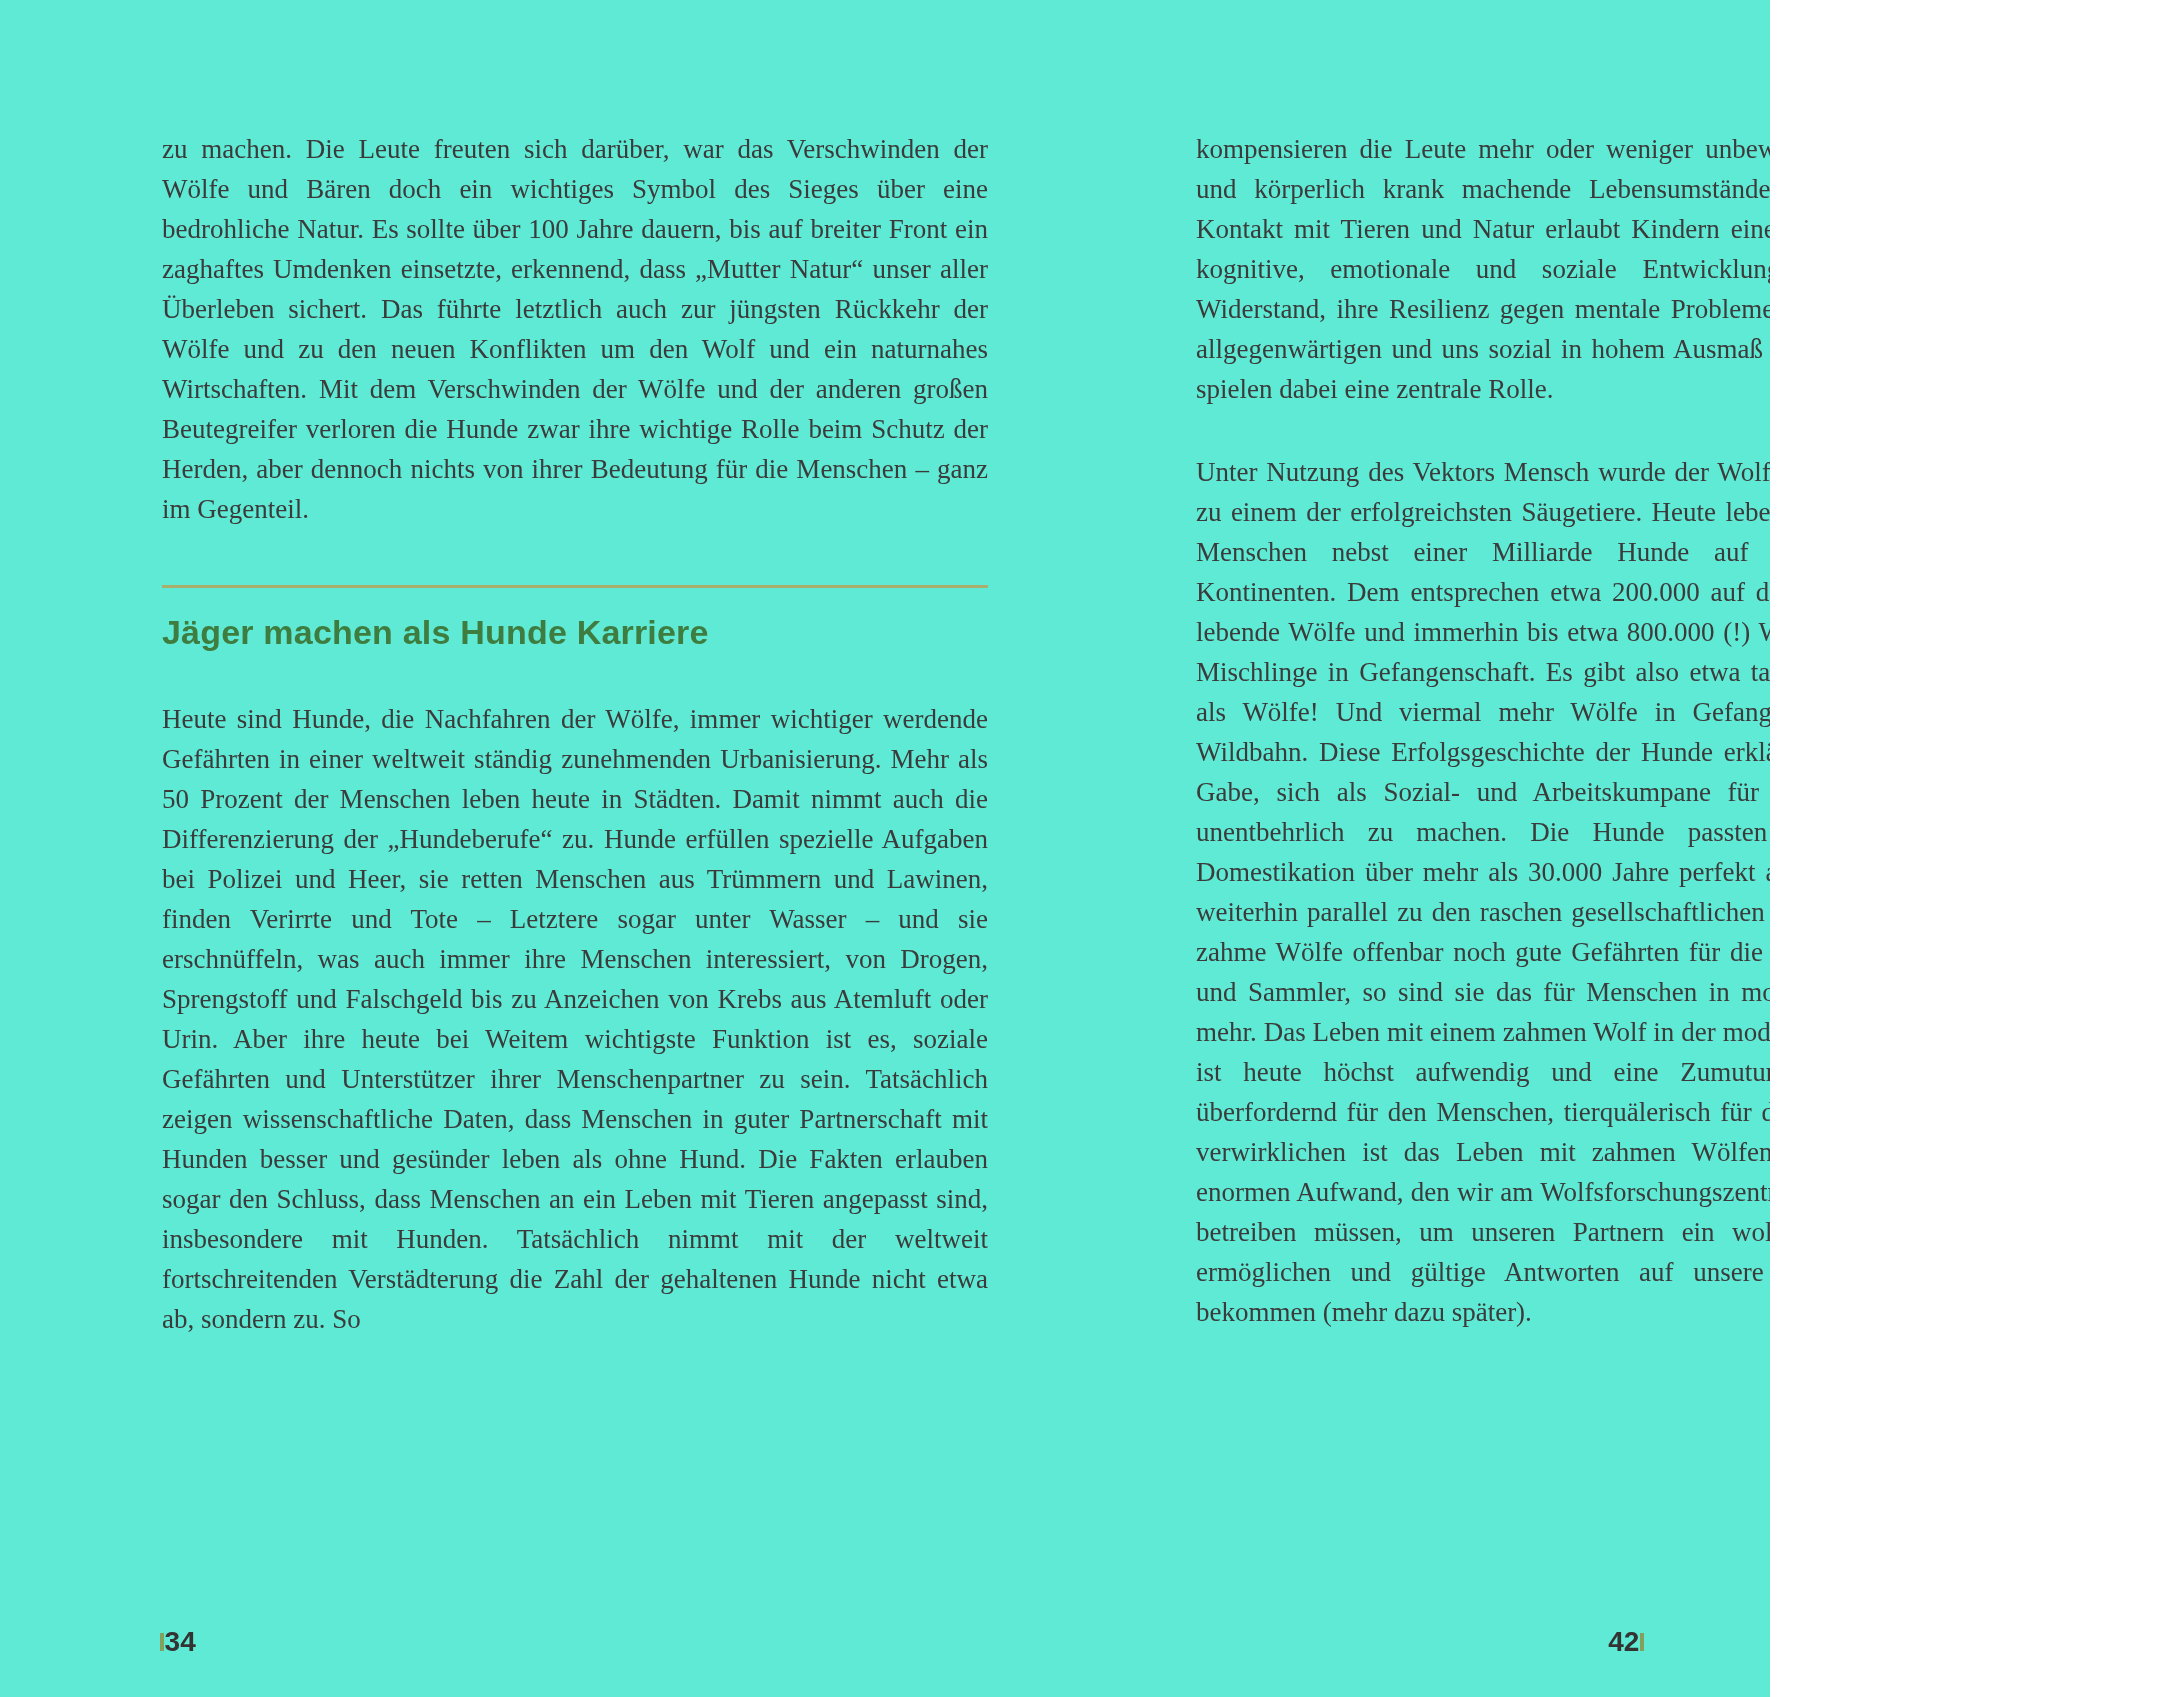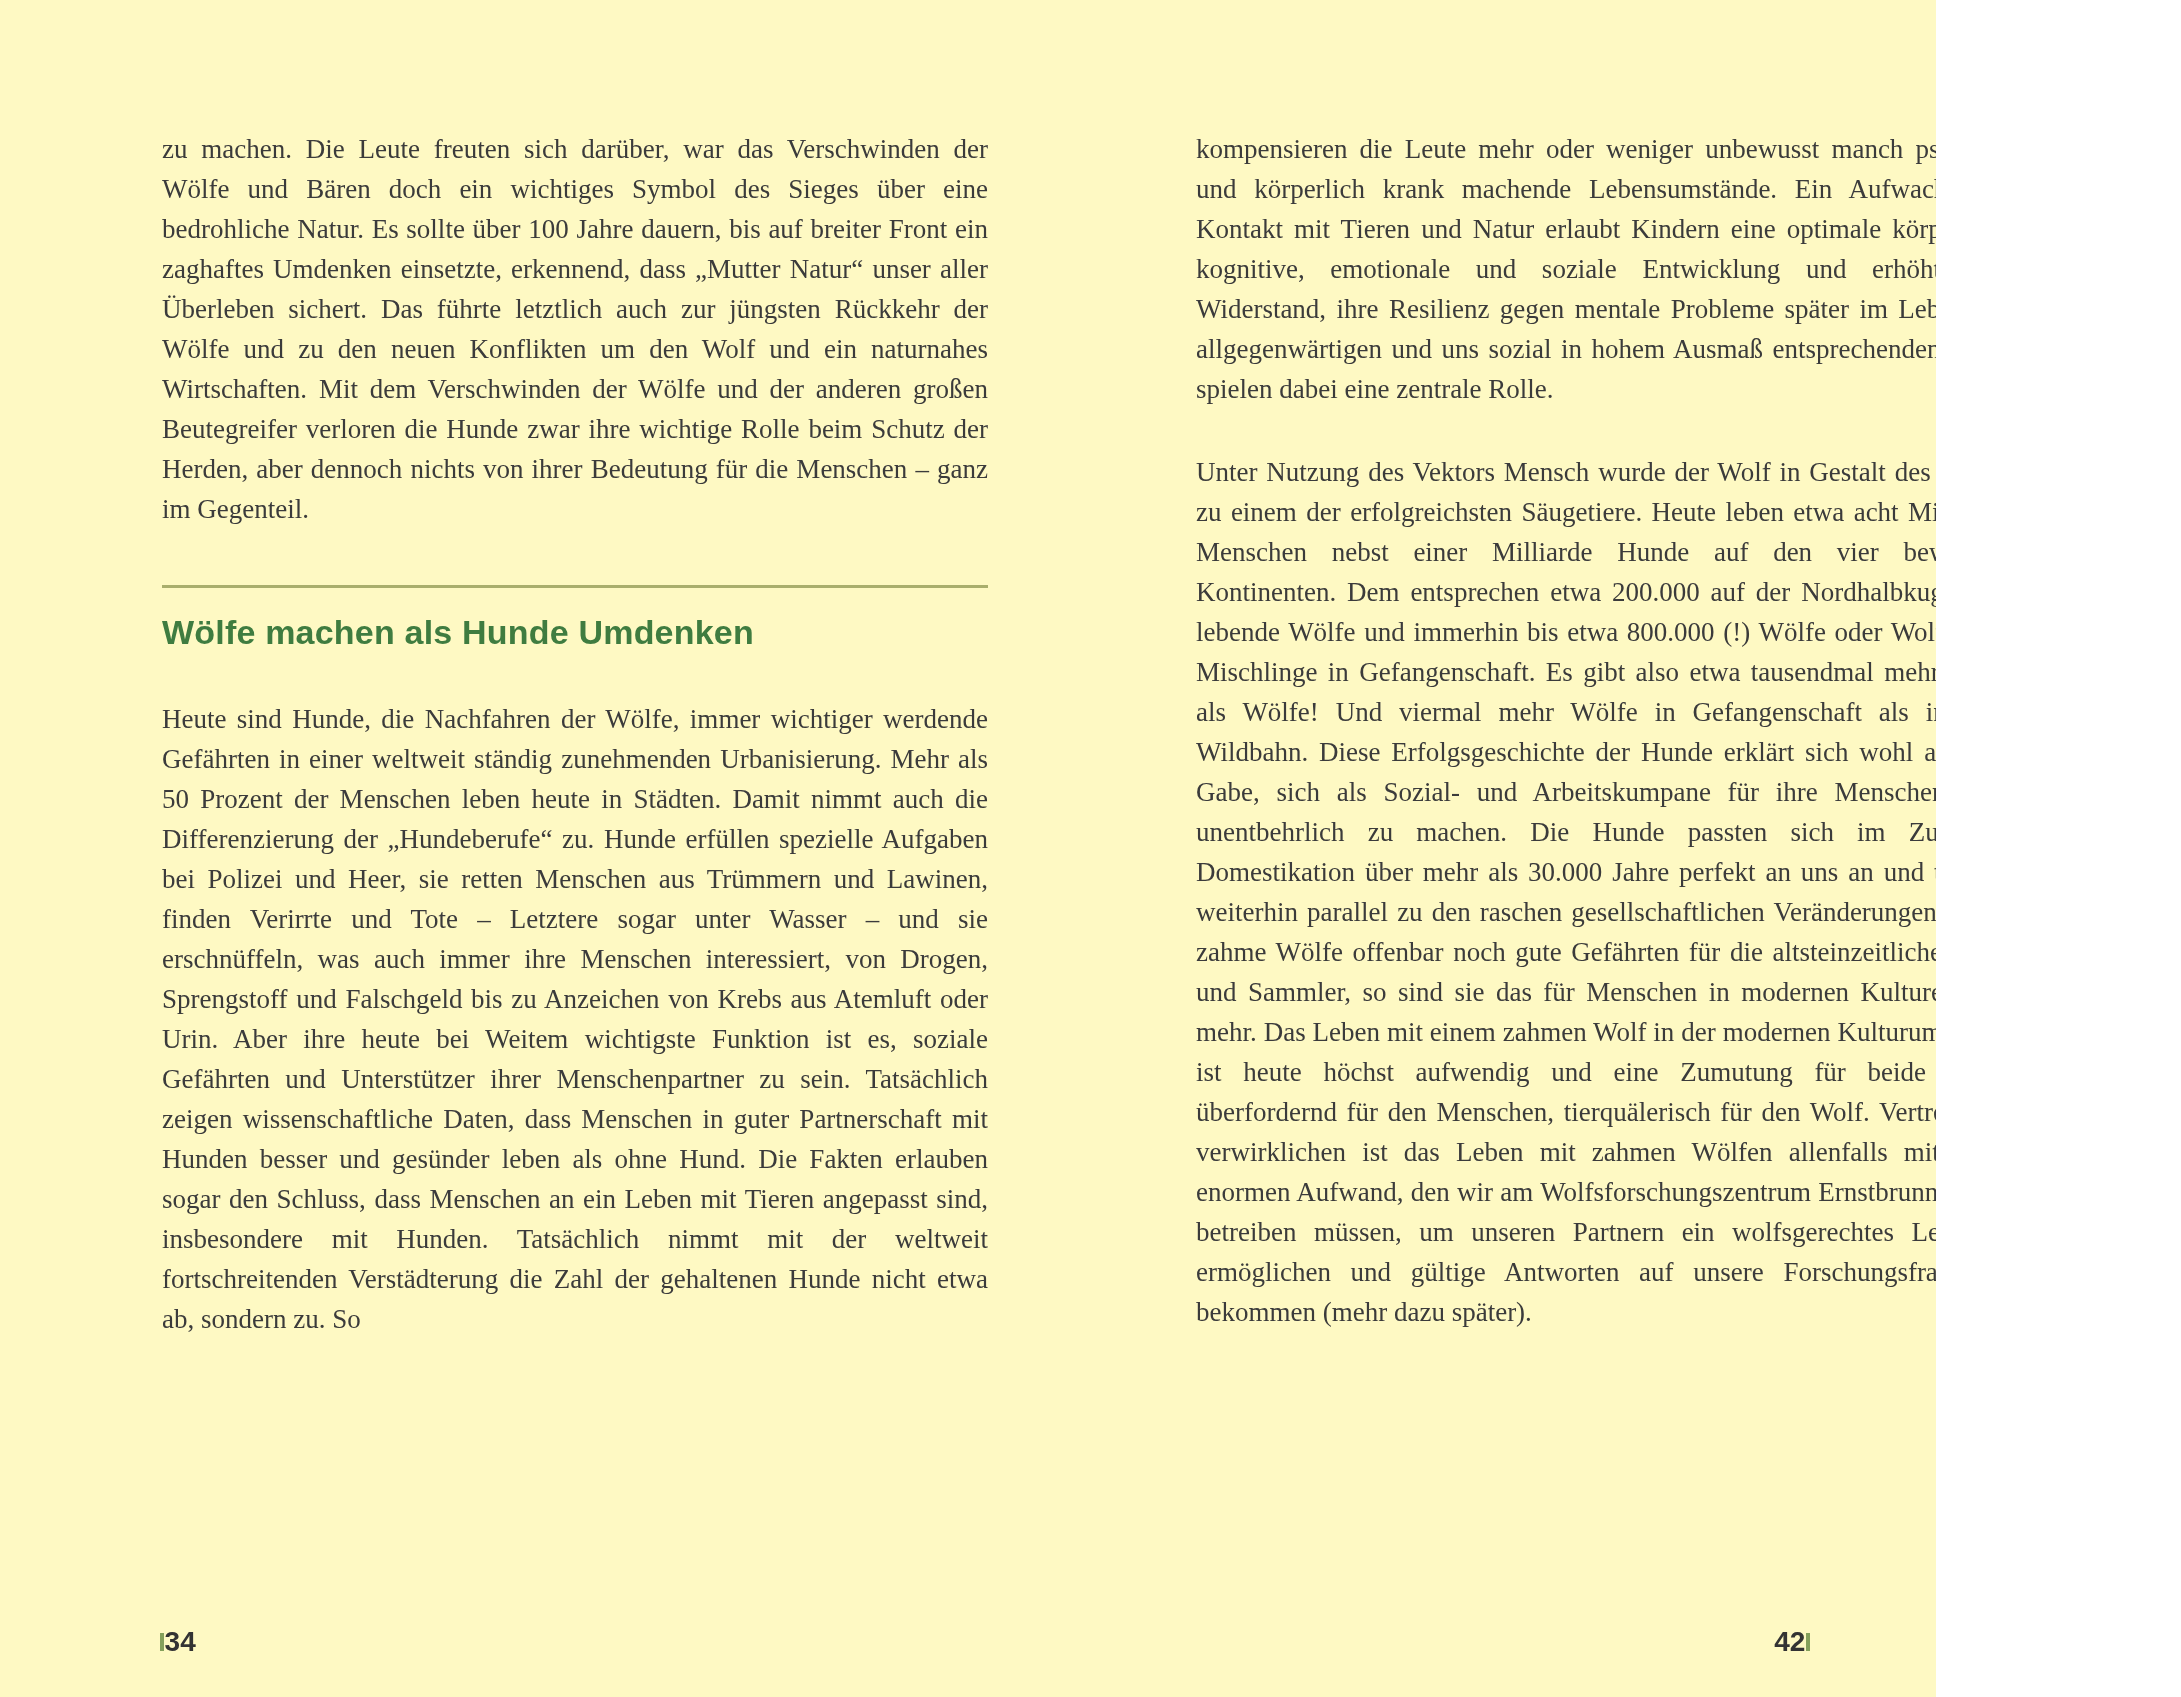--- a/index.html
+++ b/index.html
@@ -9,9 +9,9 @@
     }
     .spread {
       position: relative;
-      width: 1936px;
+      width: 1770px;
       height: 1697px;
-      background: #fef9c3;
+      background: #5eead4;
       font-family: "Liberation Serif", serif;
       color: #3b3b3b;
       overflow: hidden;

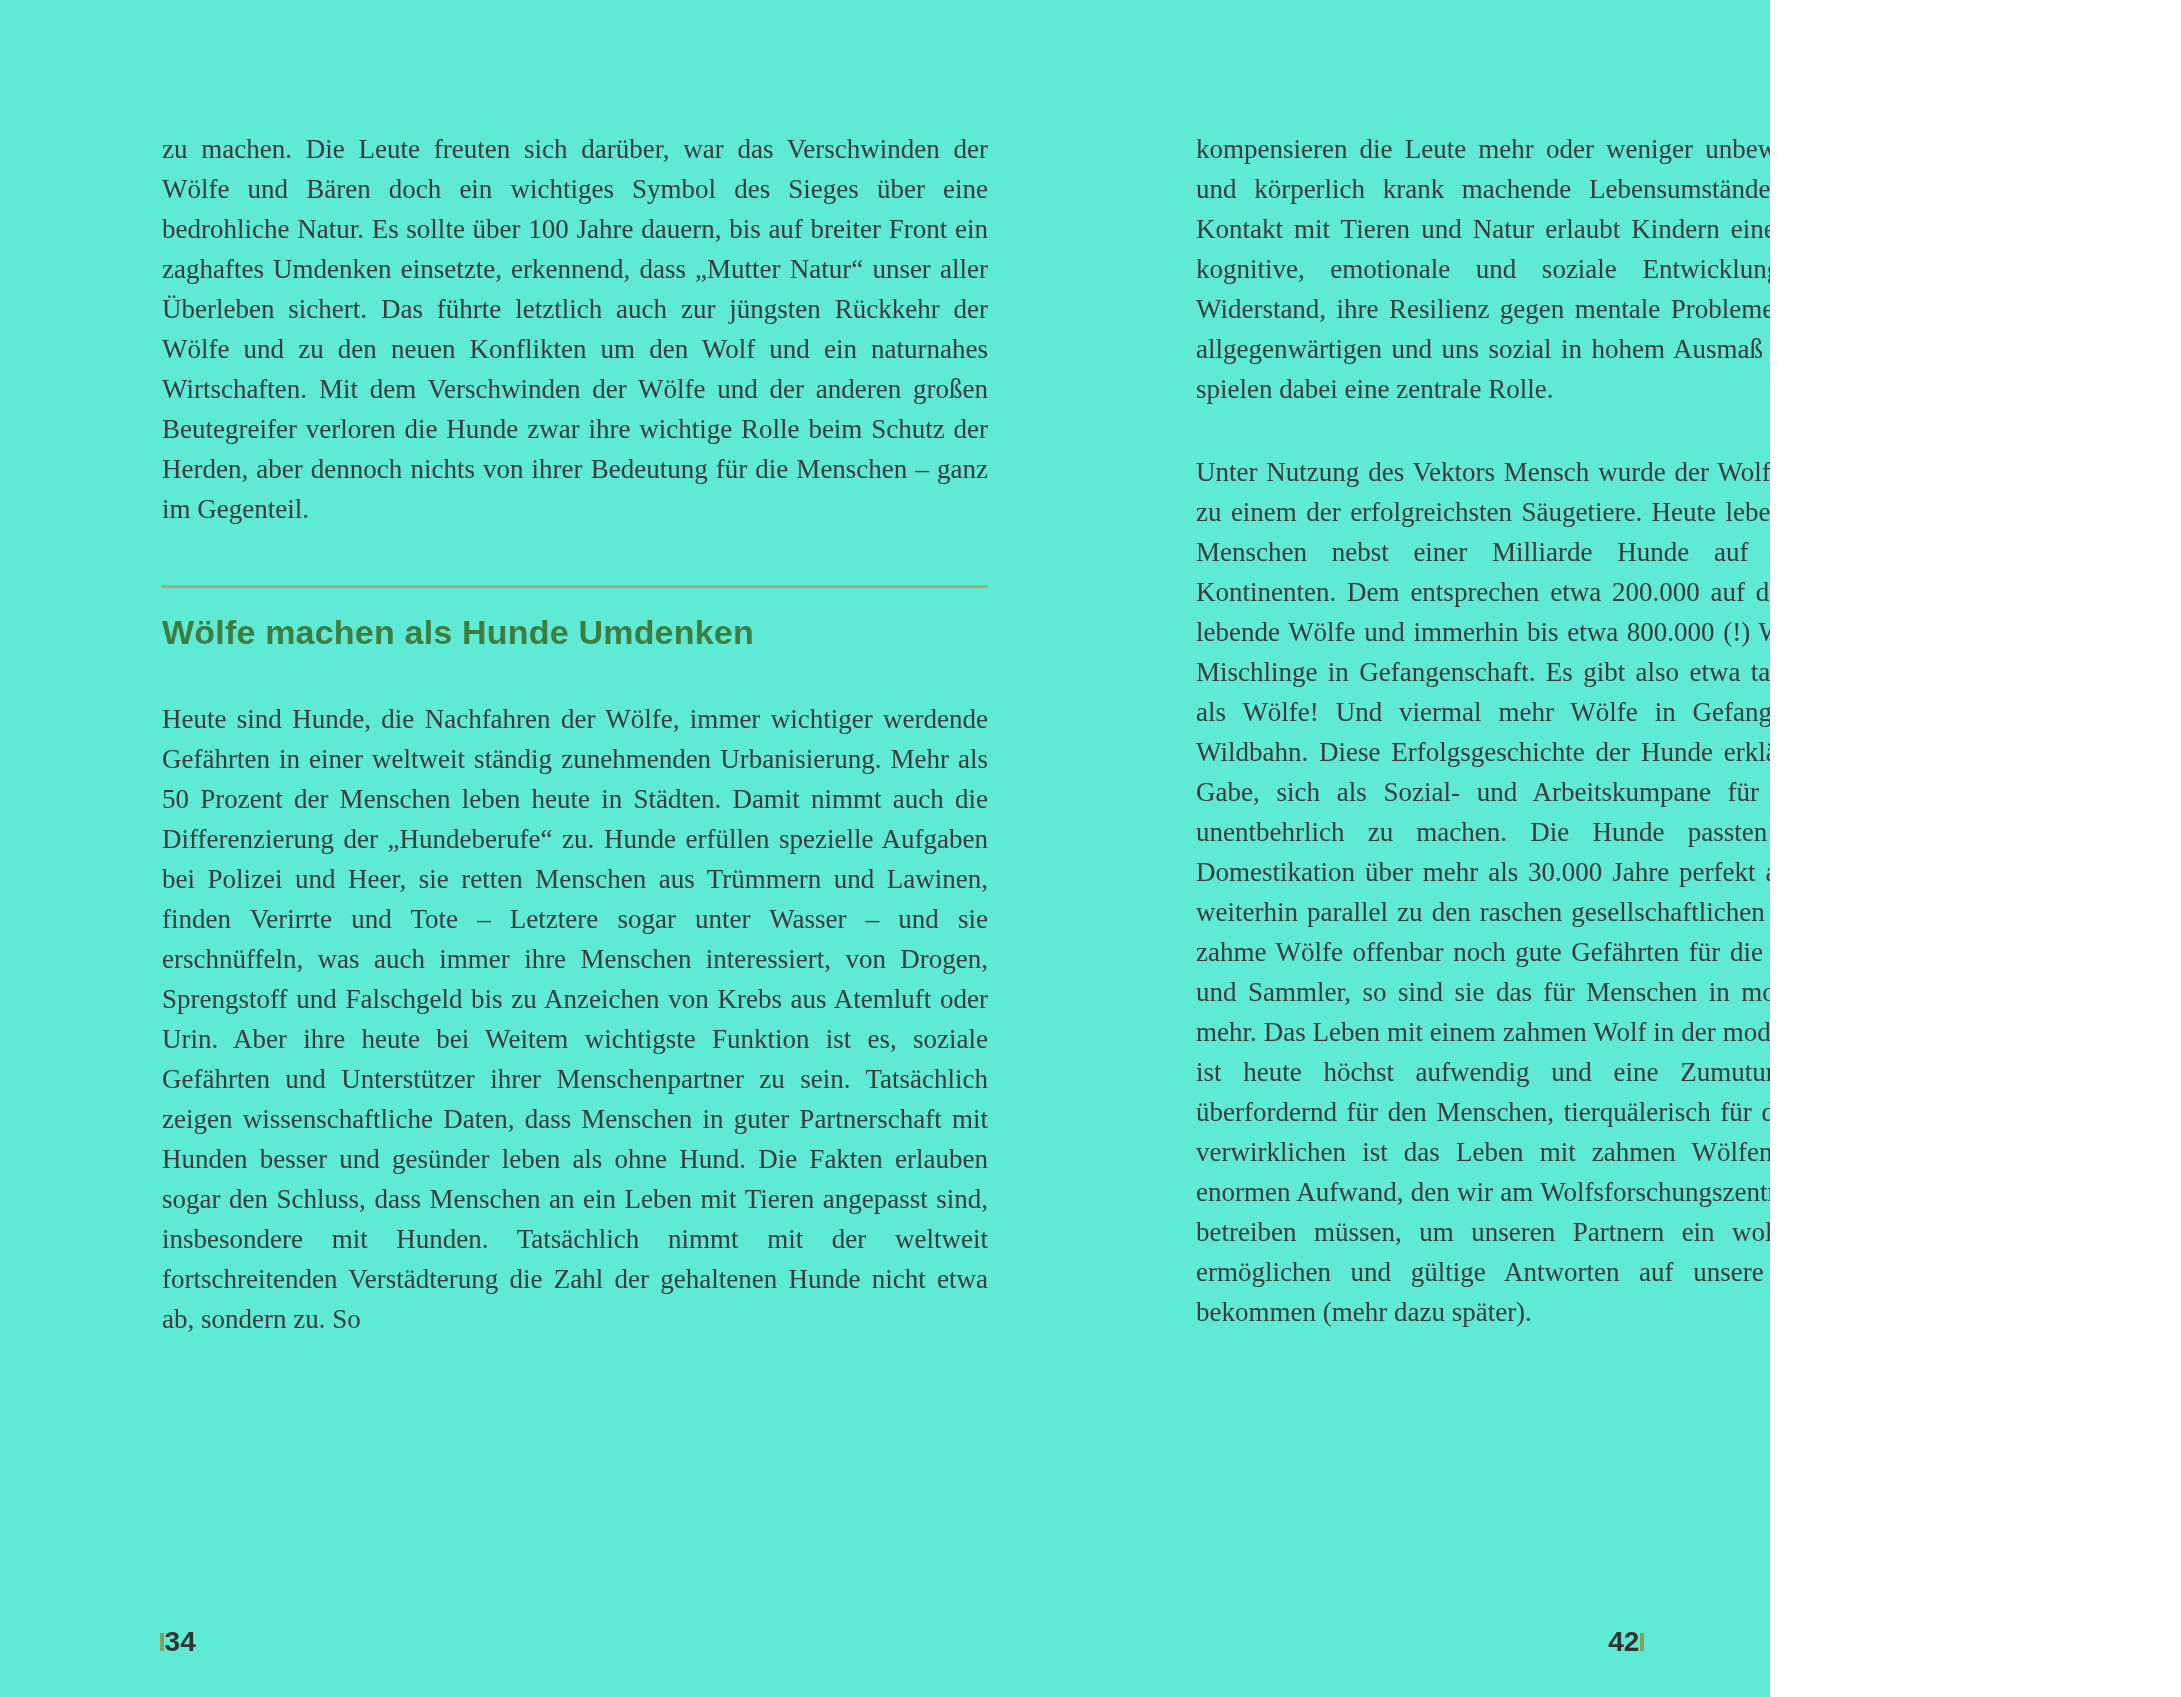--- a/index.html
+++ b/index.html
@@ -80,7 +80,7 @@
 
     <hr class="section-rule">
 
-    <h2 class="section-heading">Wölfe machen als Hunde Umdenken</h2>
+    <h2 class="section-heading">Jäger machen als Hunde Karriere</h2>
 
     <p class="para-2">Heute sind Hunde, die Nachfahren der Wölfe, immer wichtiger werdende Gefährten in einer weltweit ständig zunehmenden Urbanisierung. Mehr als 50 Prozent der Menschen leben heute in Städten. Damit nimmt auch die Differenzierung der „Hundeberufe“ zu. Hunde erfüllen spezielle Aufgaben bei Polizei und Heer, sie retten Menschen aus Trümmern und Lawinen, finden Verirrte und Tote – Letztere sogar unter Wasser – und sie erschnüffeln, was auch immer ihre Menschen interessiert, von Drogen, Sprengstoff und Falschgeld bis zu Anzeichen von Krebs aus Atemluft oder Urin. Aber ihre heute bei Weitem wichtigste Funktion ist es, soziale Gefährten und Unterstützer ihrer Menschenpartner zu sein. Tatsächlich zeigen wissenschaftliche Daten, dass Menschen in guter Partnerschaft mit Hunden besser und gesünder leben als ohne Hund. Die Fakten erlauben sogar den Schluss, dass Menschen an ein Leben mit Tieren angepasst sind, insbesondere mit Hunden. Tatsächlich nimmt mit der weltweit fortschreitenden Verstädterung die Zahl der gehaltenen Hunde nicht etwa ab, sondern zu. So</p>
   </div>

